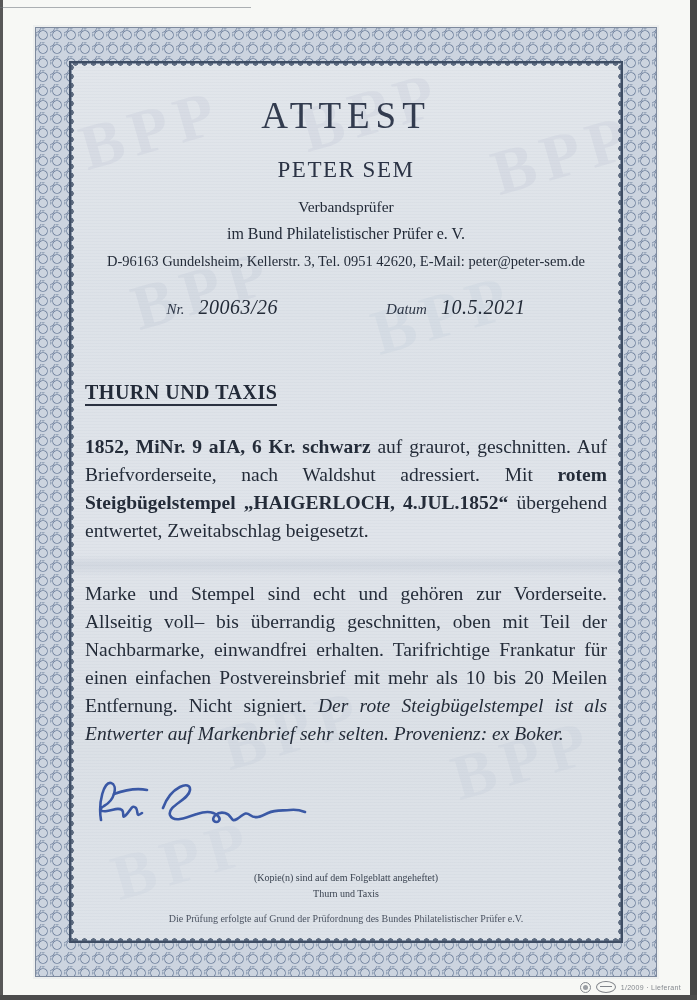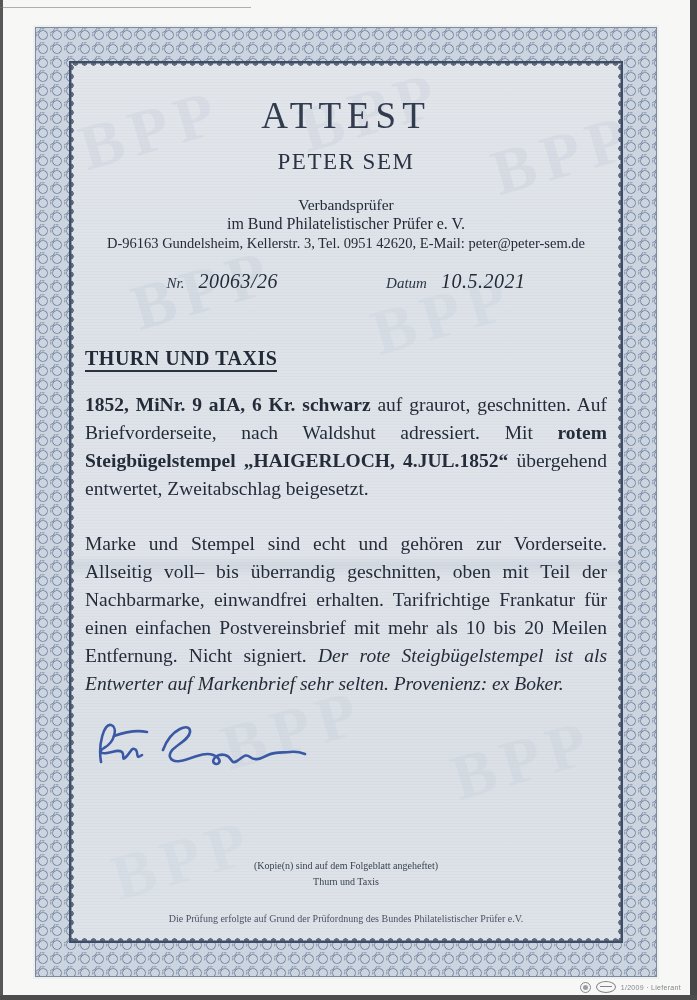--- a/index.html
+++ b/index.html
@@ -73,7 +73,7 @@
 
   .content{
     position:relative; z-index:2; height:100%; box-sizing:border-box;
-    display:flex; flex-direction:column; text-align:center;
+    display:flex; flex-direction:column; text-align:center;gap:8px;
   }
   .title{
     margin:34px 0 0; font-weight:400; font-size:37px; line-height:1;

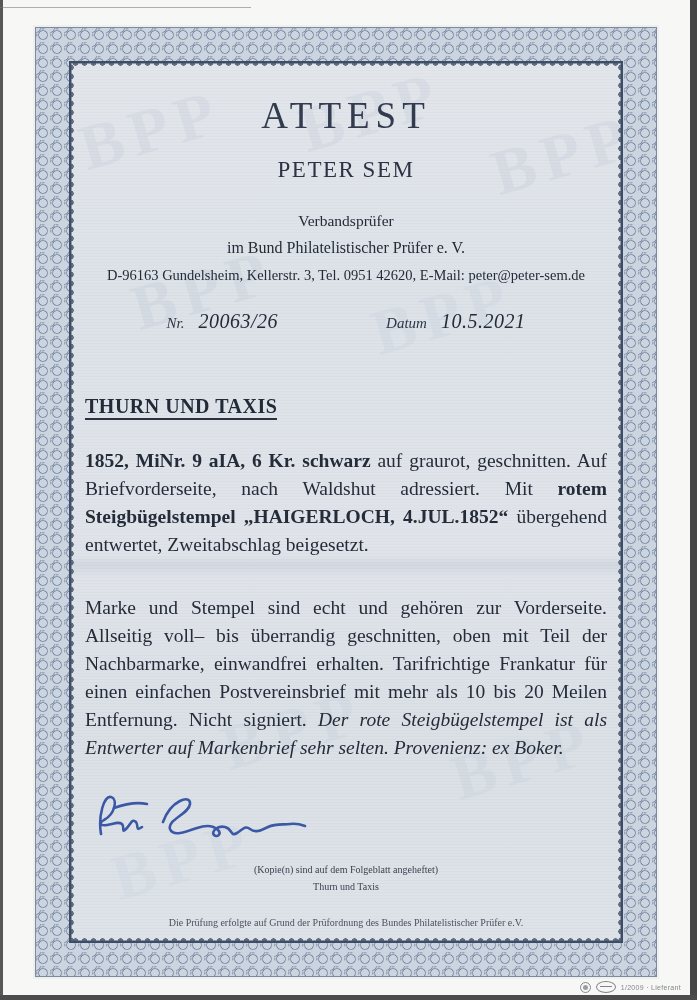--- a/index.html
+++ b/index.html
@@ -80,7 +80,7 @@
     letter-spacing:6px; color:#333c4f;
   }
   .examiner-name{margin:15px 0 0; font-size:23px; letter-spacing:1.5px; font-weight:normal; color:#2b3345;}
-  .examiner-role{margin-top:21px; font-size:15.5px;}
+  .examiner-role{margin-top:7px; font-size:15.5px;}
   .examiner-assoc{margin-top:1px; font-size:16px;}
   .examiner-contact{margin-top:2px; font-size:14.5px;}
   .meta-row{

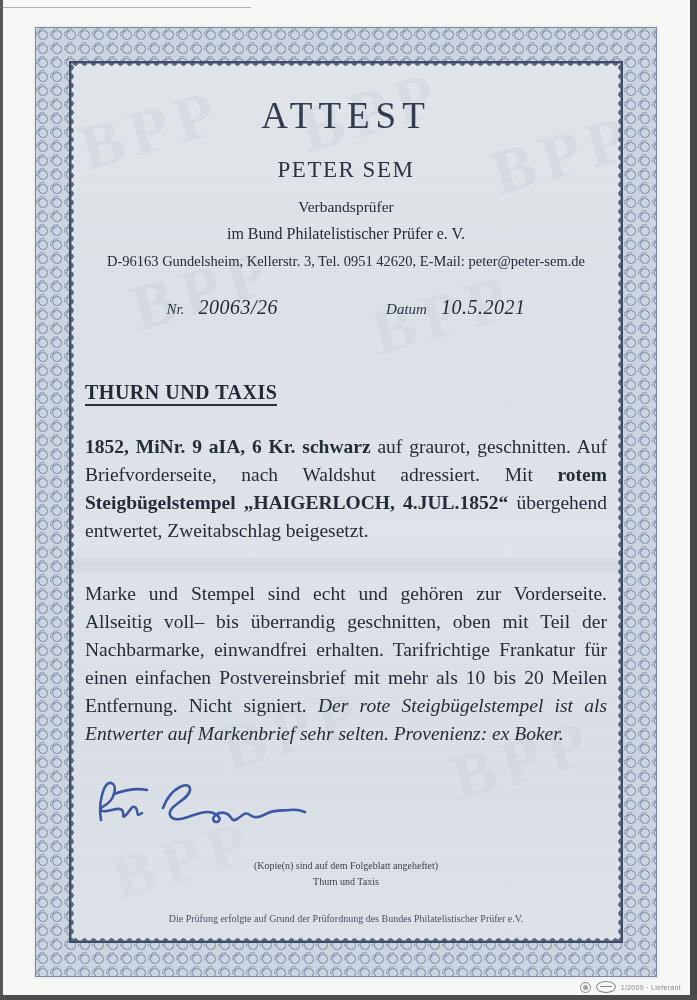--- a/index.html
+++ b/index.html
@@ -106,7 +106,7 @@
     margin-top:auto; padding:0 10px 14px; font-size:10px; line-height:16.5px;
     color:#39424f;
   }
-  .footer .f4{margin-top:20px; color:#4a5260;font-family:Liberation Serif, serif;}
+  .footer .f4{margin-top:8px; color:#4a5260;font-family:Liberation Serif, serif;}
 
   
   .imprint{

